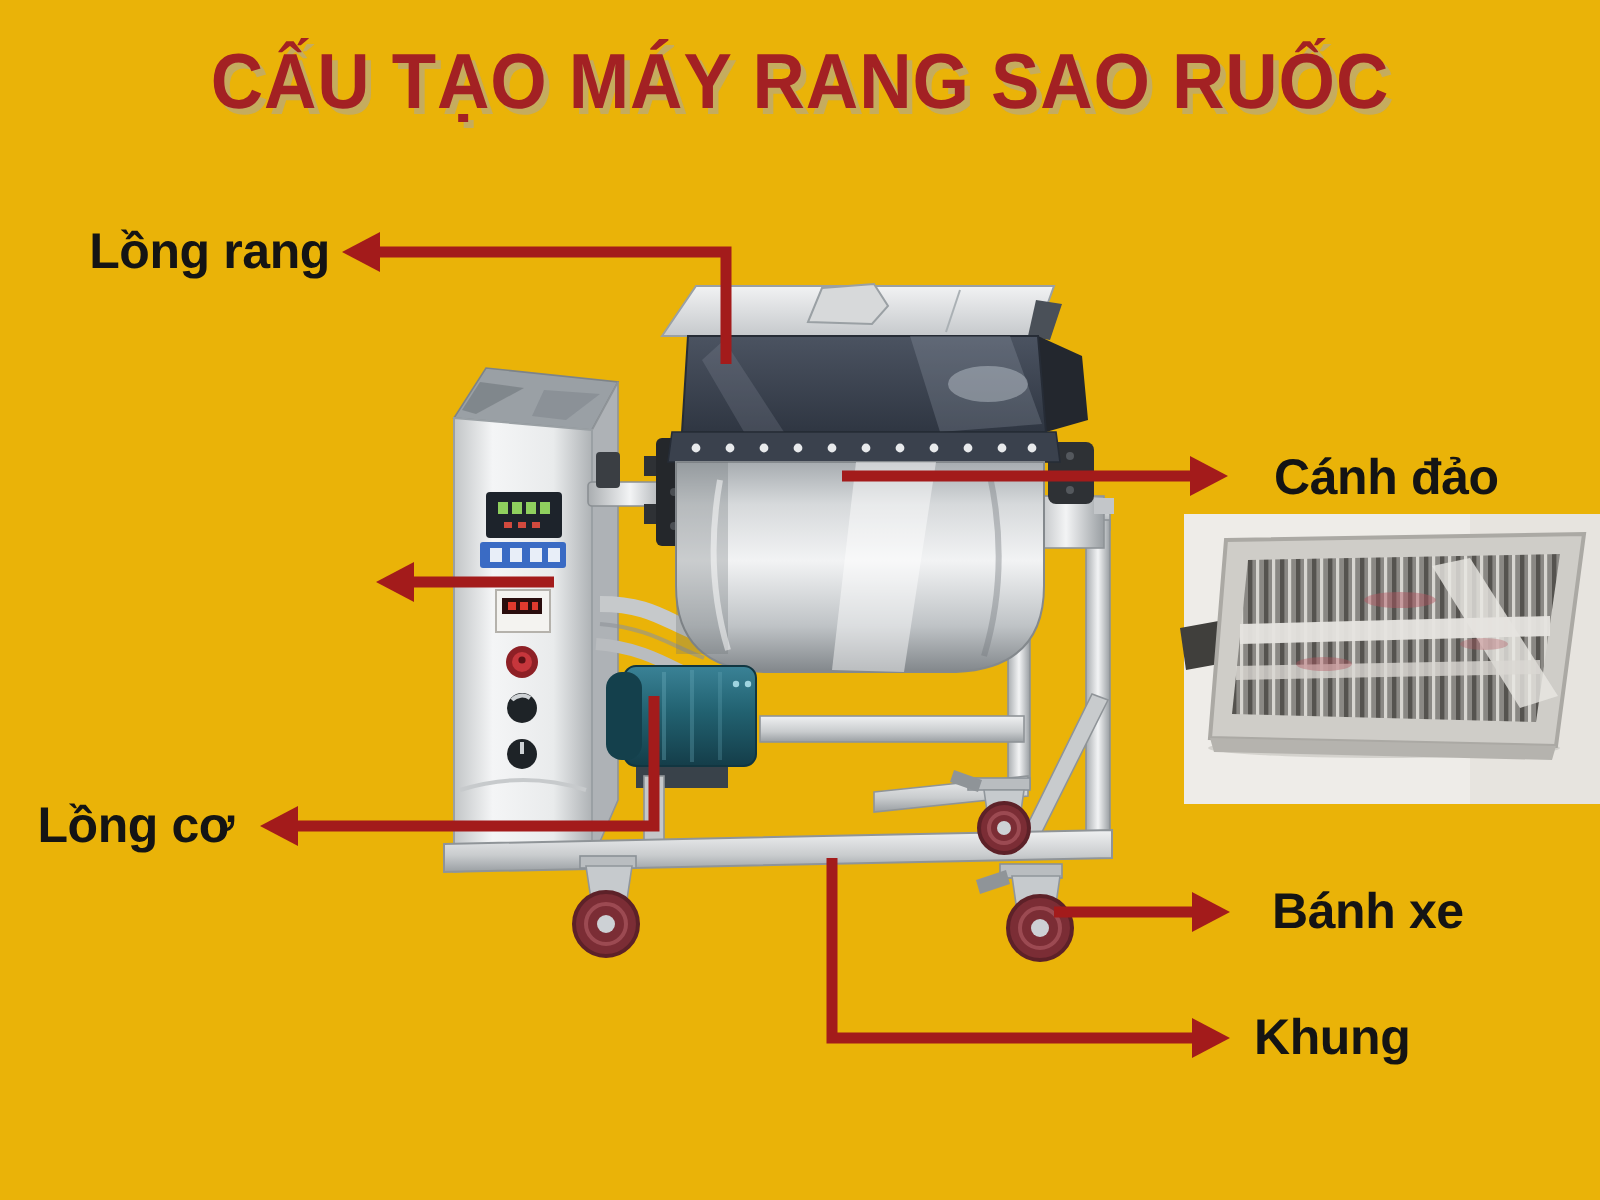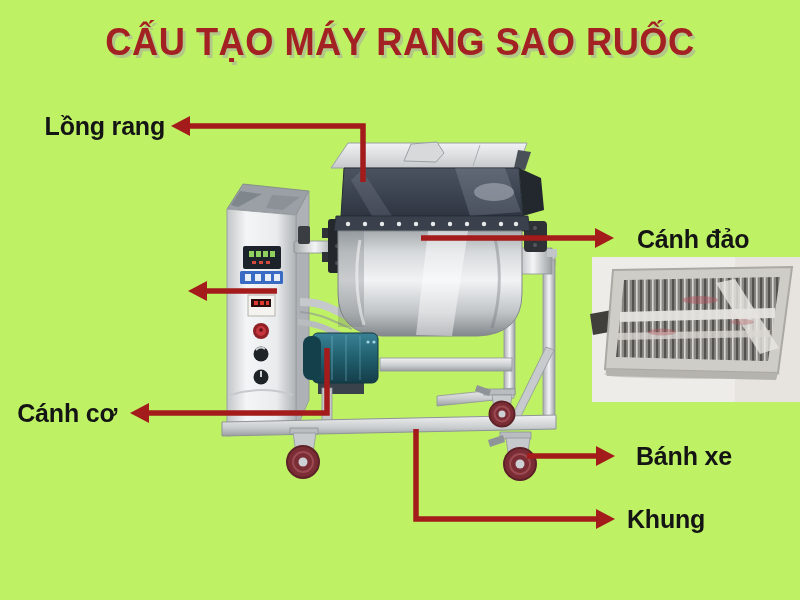--- a/index.html
+++ b/index.html
@@ -4,7 +4,7 @@
 <style>
   html,body{margin:0;padding:0;background:#ffffff;}
   .stage{
-    position:relative;width:800px;height:600px;background:#bef264;overflow:hidden;
+    position:relative;width:800px;height:600px;background:#eab308;overflow:hidden;
     font-family:"Liberation Sans", sans-serif;
   }
   .art{position:absolute;left:0;top:0;width:800px;height:600px;}

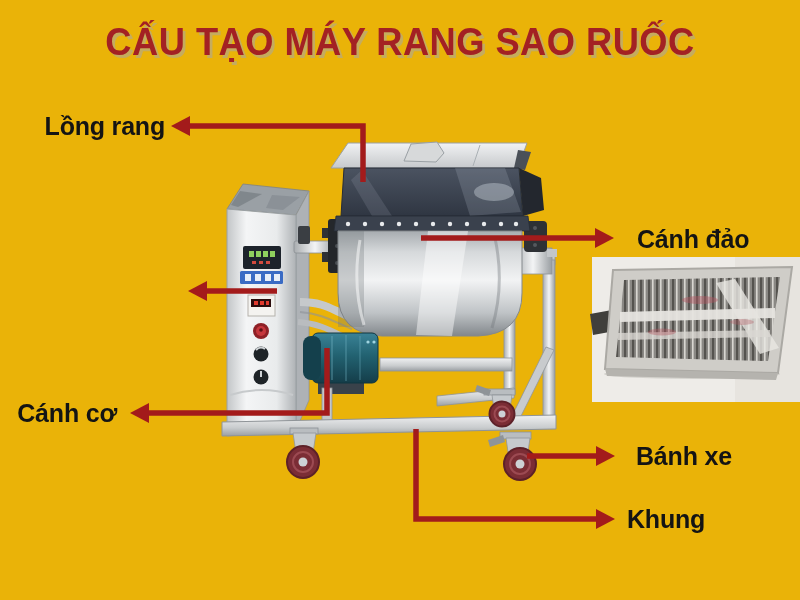--- a/index.html
+++ b/index.html
@@ -279,7 +279,7 @@
   <div class="title">CẤU TẠO MÁY RANG SAO RUỐC</div>
 
   <div class="lbl r" id="lbl-long-rang">Lồng rang</div>
-  <div class="lbl r" id="lbl-dong-co">Cánh cơ</div>
+  <div class="lbl r" id="lbl-dong-co">Lồng cơ</div>
   <div class="lbl" id="lbl-canh-dao">Cánh đảo</div>
   <div class="lbl" id="lbl-banh-xe">Bánh xe</div>
   <div class="lbl" id="lbl-khung">Khung</div>

